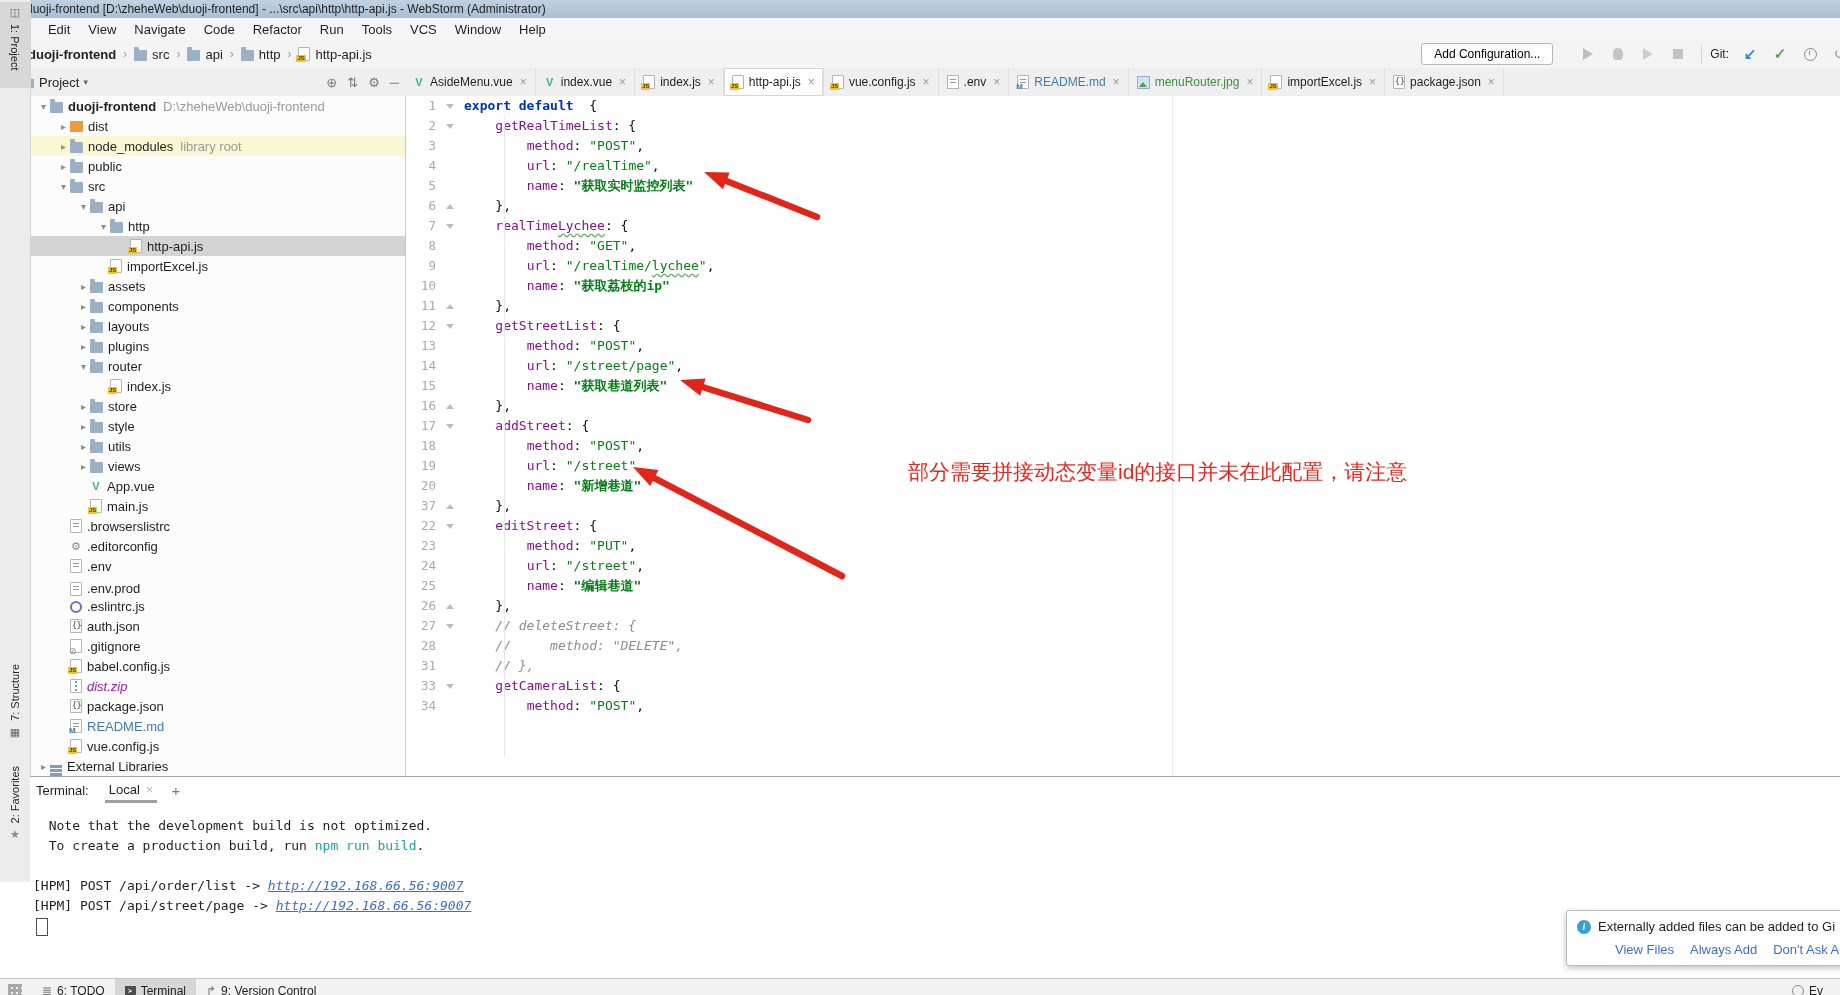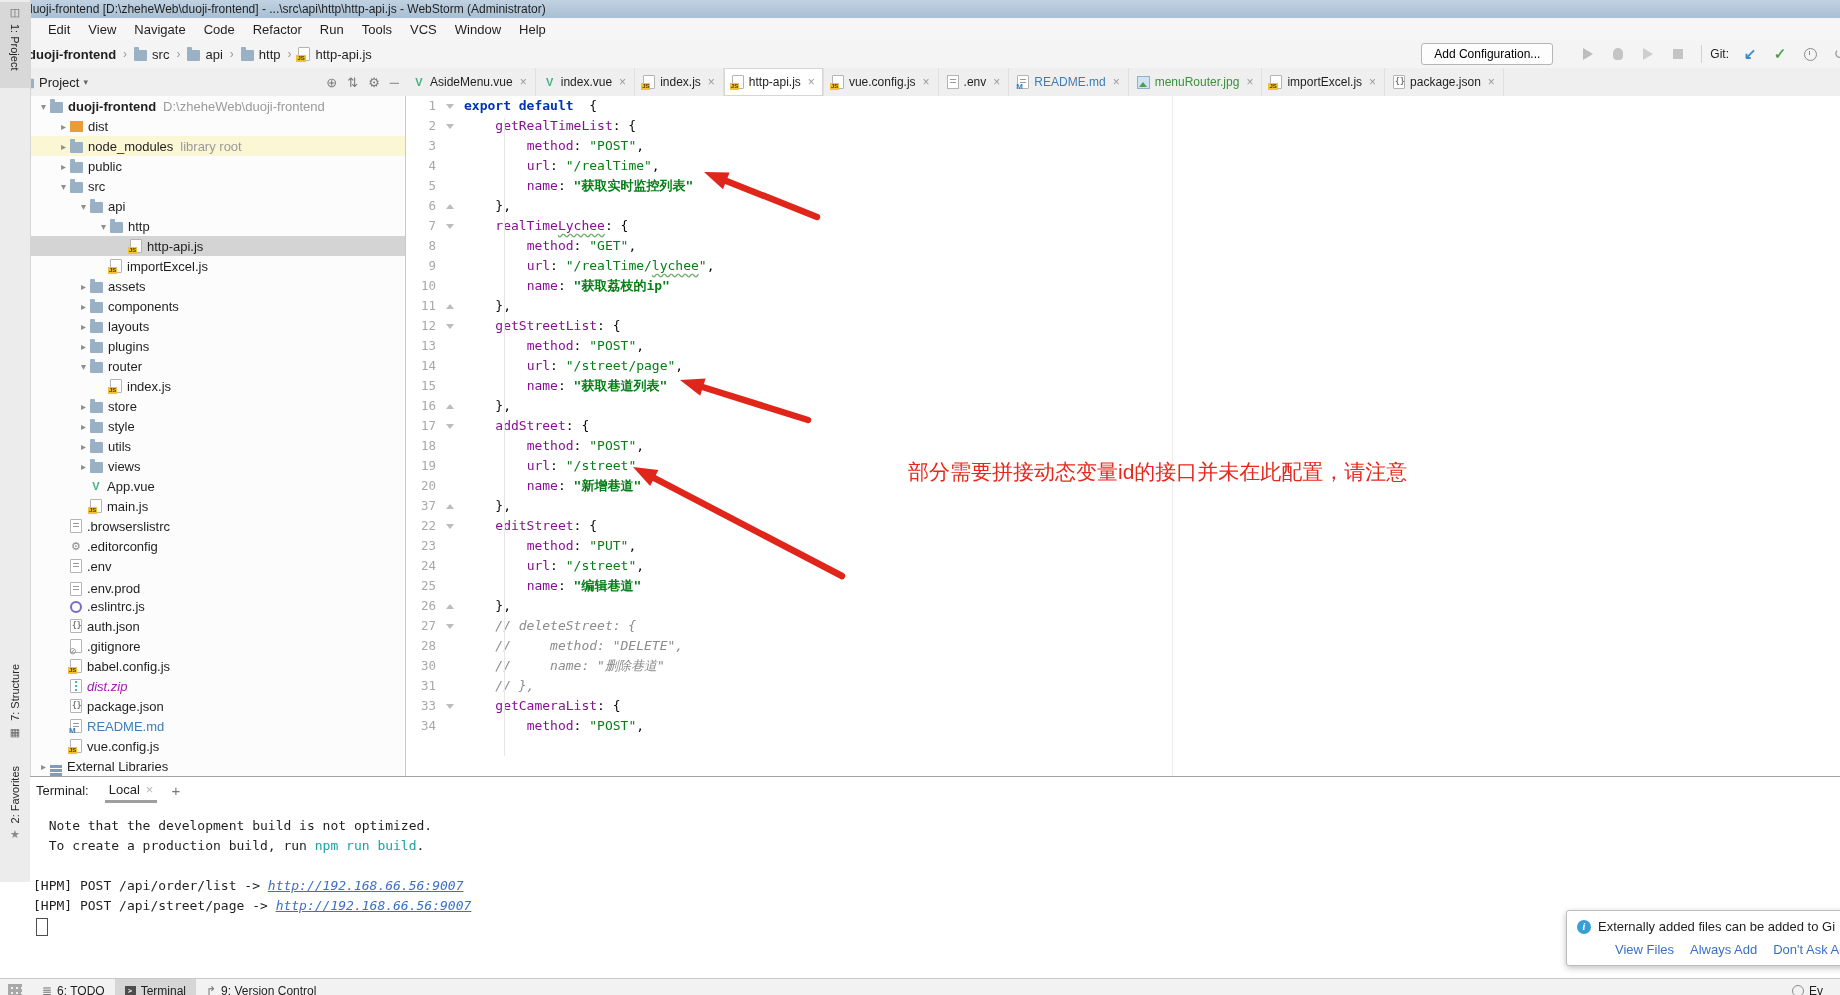--- a/index.html
+++ b/index.html
@@ -618,11 +618,6 @@
             <span class="ctext"><span class="pl">    </span><span class="c">//     method: "DELETE",</span></span>
           </div>
           <div class="cline">
-            <span class="lnum">30</span>
-            <span class="fold"></span>
-            <span class="ctext"><span class="pl">    </span><span class="c">//     name: "删除巷道"</span></span>
-          </div>
-          <div class="cline">
             <span class="lnum">31</span>
             <span class="fold"></span>
             <span class="ctext"><span class="pl">    </span><span class="c">// },</span></span>

